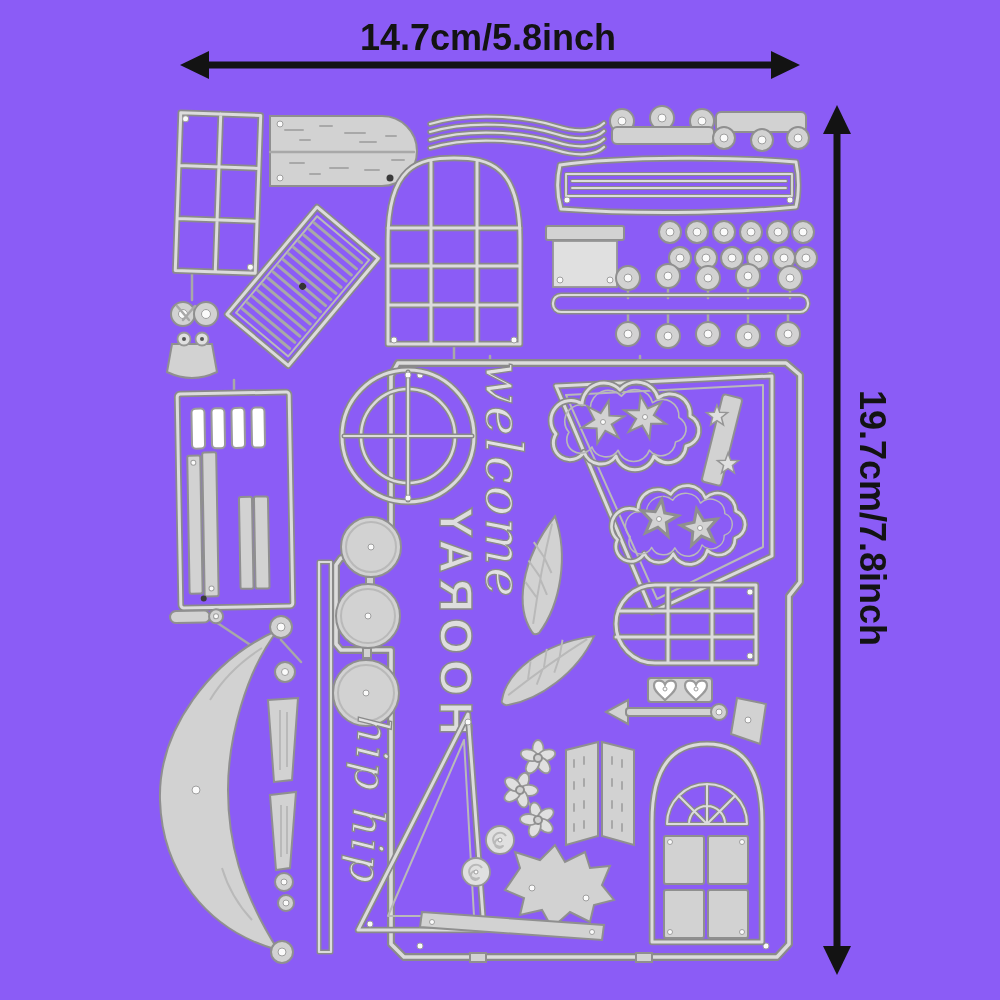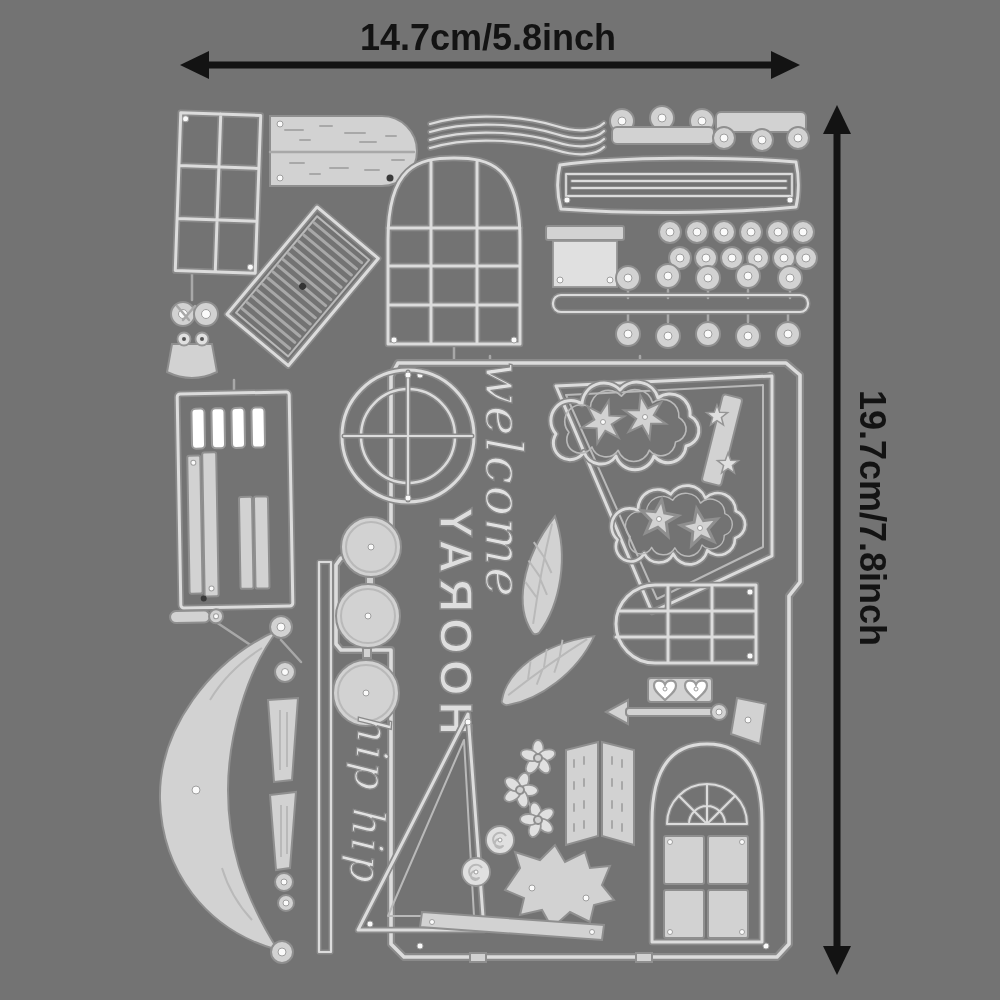--- a/index.html
+++ b/index.html
@@ -3,7 +3,7 @@
 <meta charset="utf-8">
 <style>
   html,body{margin:0;padding:0;background:#ffffff;}
-  .stage{position:relative;width:1000px;height:1000px;background:#737373;overflow:hidden;
+  .stage{position:relative;width:1000px;height:1000px;background:#8b5cf6;overflow:hidden;
          font-family:"Liberation Sans",sans-serif;}
   svg{position:absolute;left:0;top:0;}
   

